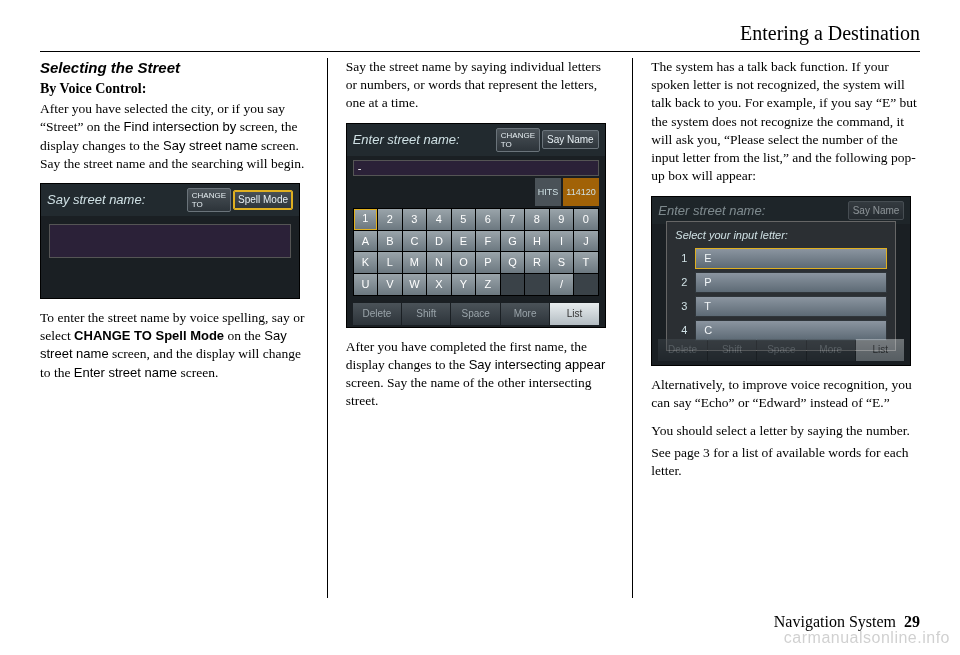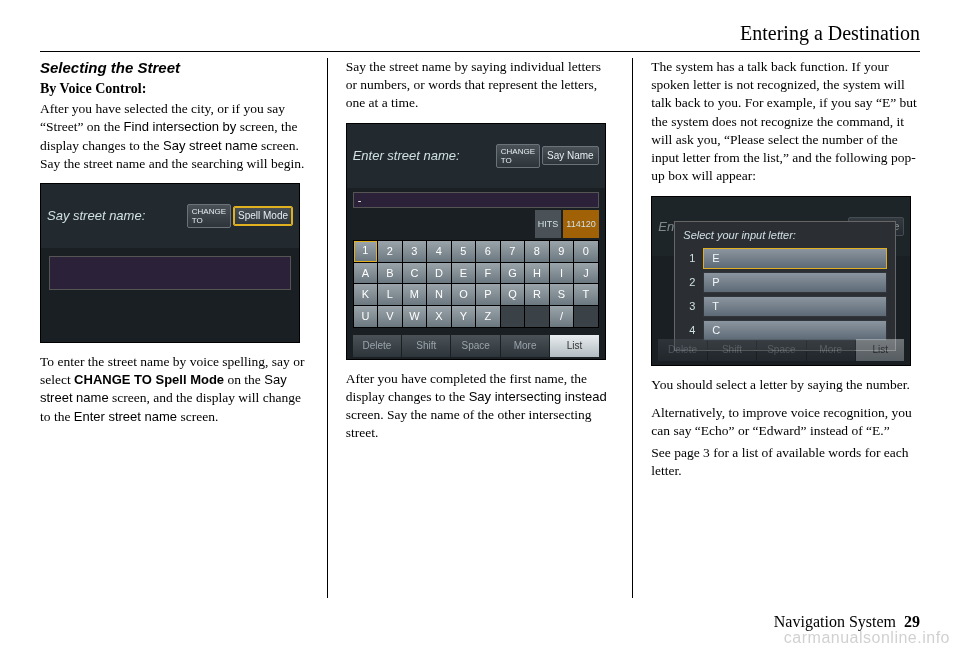--- a/index.html
+++ b/index.html
@@ -72,7 +72,7 @@
   .nav-header {
     display: flex;
     align-items: center;
-    padding: 20px 6px;
+    padding: 4px 6px;
     background: #222a2f;
   }
   .nav-header .title {

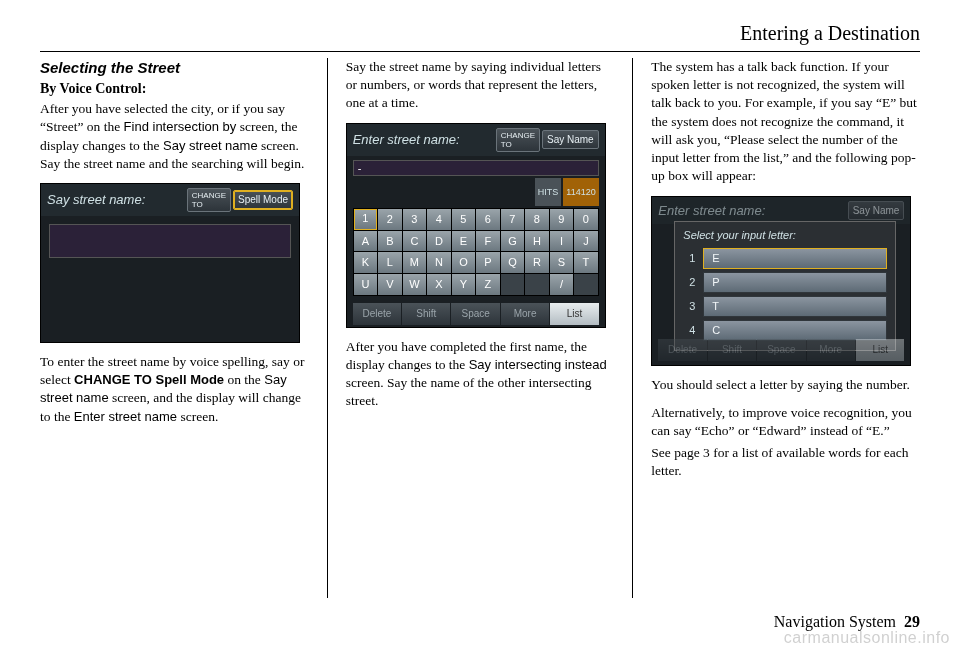--- a/index.html
+++ b/index.html
@@ -232,7 +232,7 @@
         <span>After you have selected the city, or if you say “Street” on the </span><span class="sans">Find intersection by</span><span> screen, the display changes to the </span><span class="sans">Say street name</span><span> screen. Say the street name and the searching will begin.</span>
       </p>
 
-      <div class="nav-shot" style="height:160px;">
+      <div class="nav-shot" style="height:116px;">
         <div class="nav-header">
           <div class="title">Say street name:</div>
           <div class="nav-btn nav-small" style="white-space:pre; margin-right:2px;">CHANGE

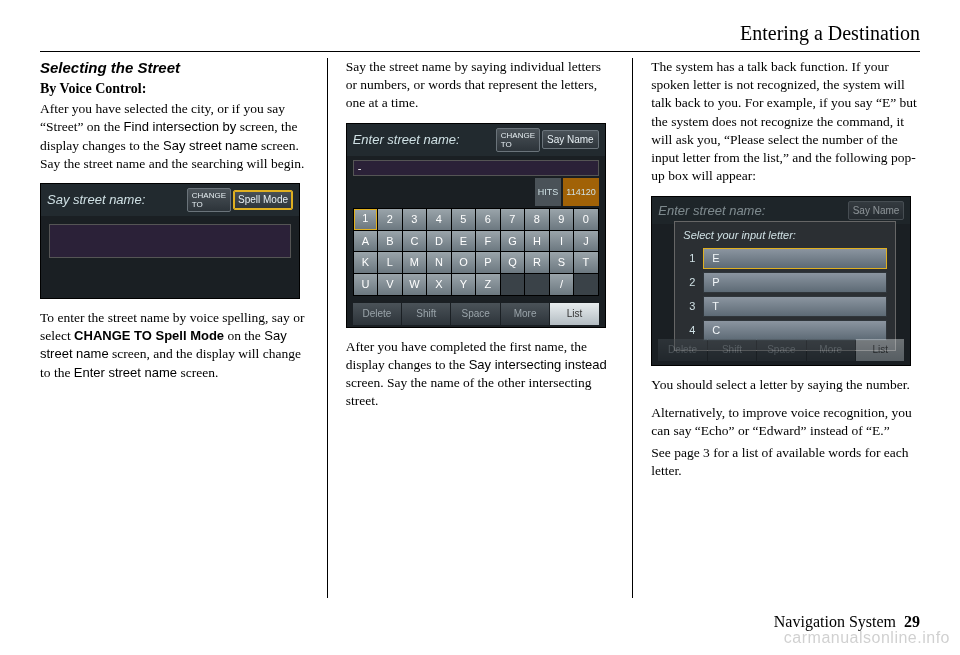--- a/index.html
+++ b/index.html
@@ -167,7 +167,7 @@
   
   .popup {
     position: absolute;
-    top: 24px; left: 22px; right: 14px;
+    top: 24px; left: 14px; right: 14px;
     background: #2b2f33;
     border: 1px solid #666;
     padding: 6px 8px;

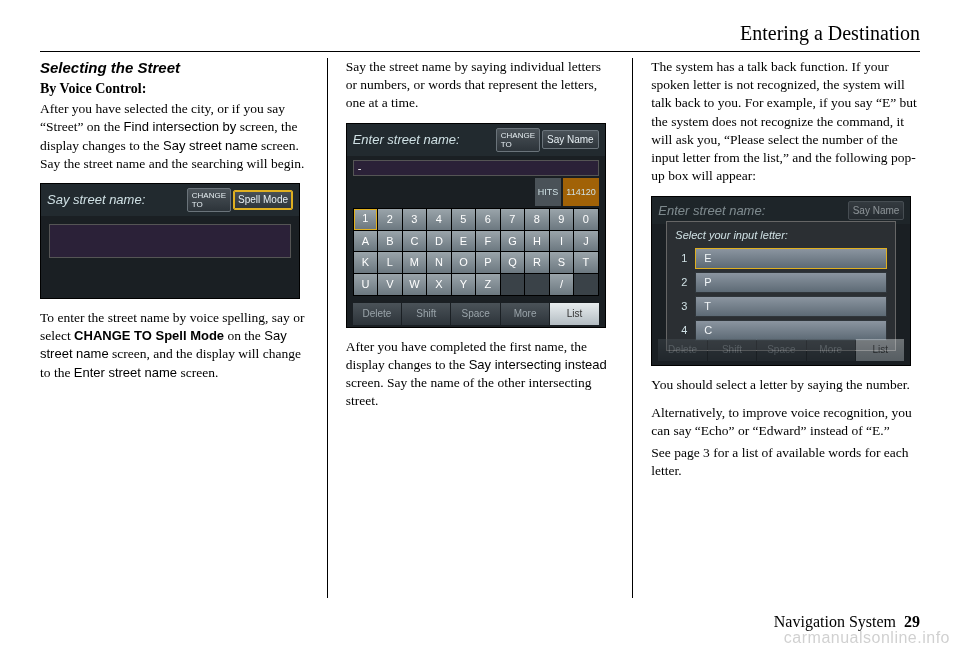--- a/index.html
+++ b/index.html
@@ -326,7 +326,7 @@
       </div>
 
       <p>
-        <span>After you have completed the first name, the display changes to the </span><span class="sans">Say intersecting instead</span><span> screen. Say the name of the other intersecting street.</span>
+        <span>After you have completed the first name, the display changes to the </span><span class="sans">Say intersecting appear</span><span> screen. Say the name of the other intersecting street.</span>
       </p>
     </div>
 

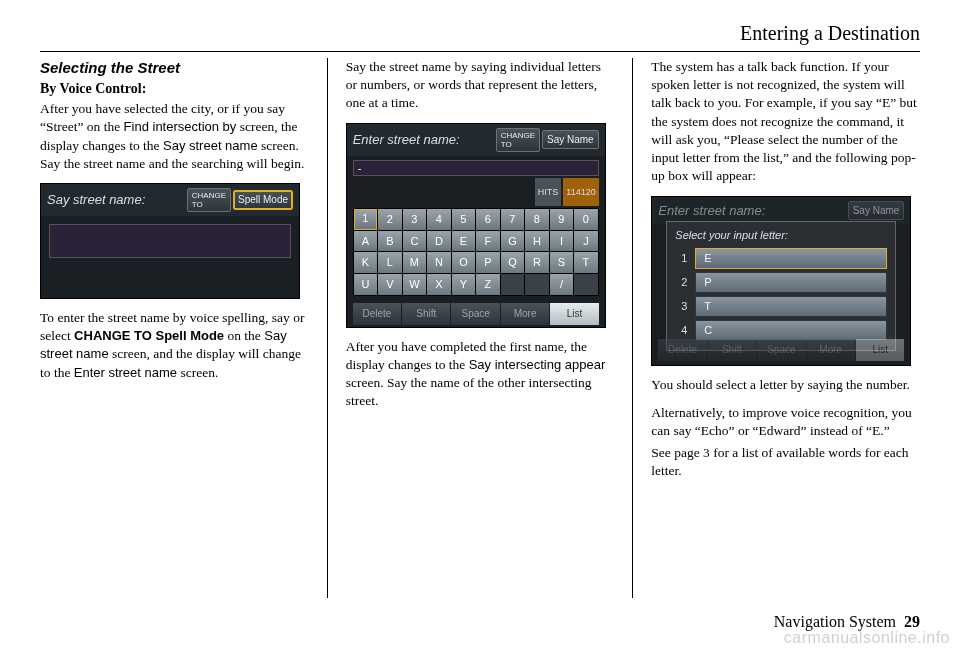--- a/index.html
+++ b/index.html
@@ -370,8 +370,8 @@
           </div>
       </div>
 
+      <p>Alternatively, to improve voice recognition, you can say “Echo” or “Edward” instead of “E.”</p>
       <p>You should select a letter by saying the number.</p>
-      <p>Alternatively, to improve voice recognition, you can say “Echo” or “Edward” instead of “E.”</p>
       <p style="margin-top:-6px;">See page 3 for a list of available words for each letter.</p>
     </div>
   </div>

